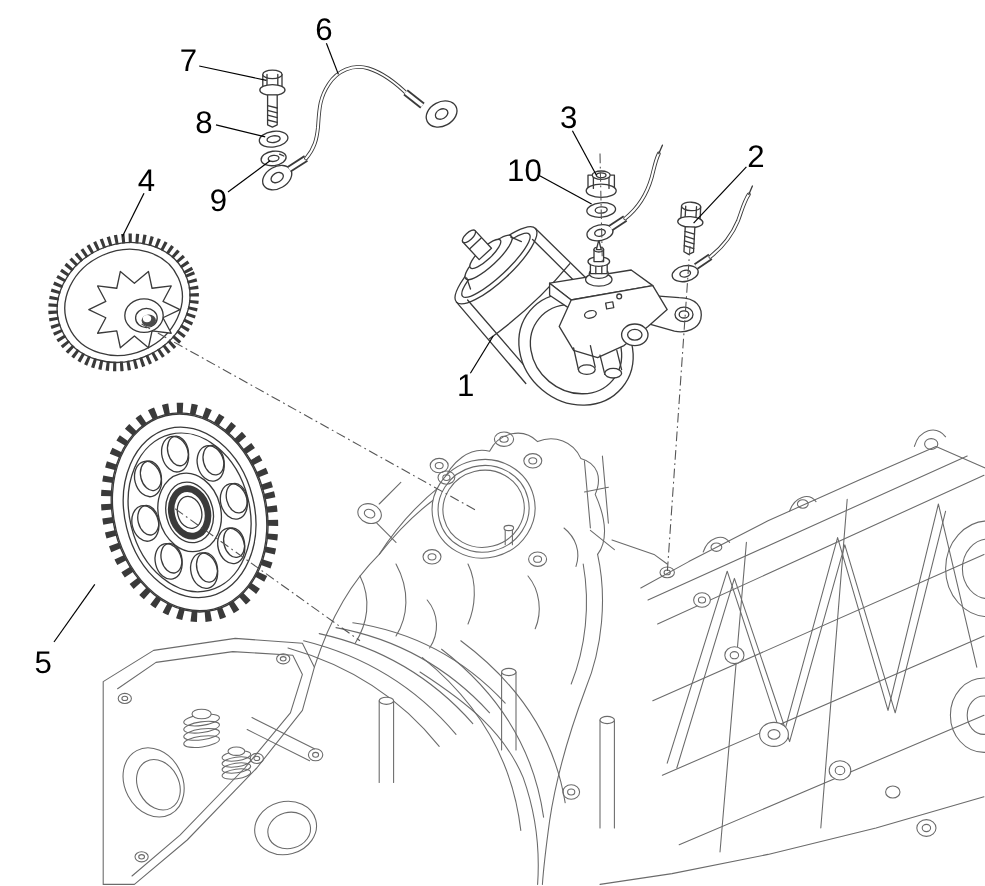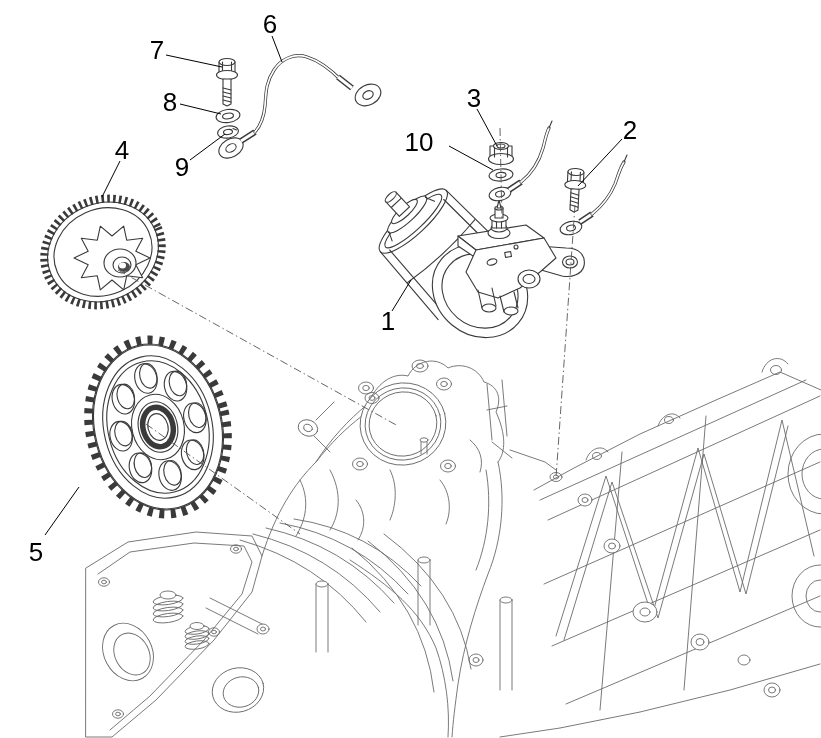--- a/index.html
+++ b/index.html
@@ -348,7 +348,7 @@
 <div class="callout" style="left:157px;top:50px;">7</div>
 <div class="callout" style="left:170px;top:102px;">8</div>
 <div class="callout" style="left:182px;top:167px;">9</div>
-<div class="callout" style="left:419px;top:142px;text-align:right;">10</div>
+<div class="callout" style="left:437px;top:142px;text-align:right;">10</div>
 
 </div>
 

